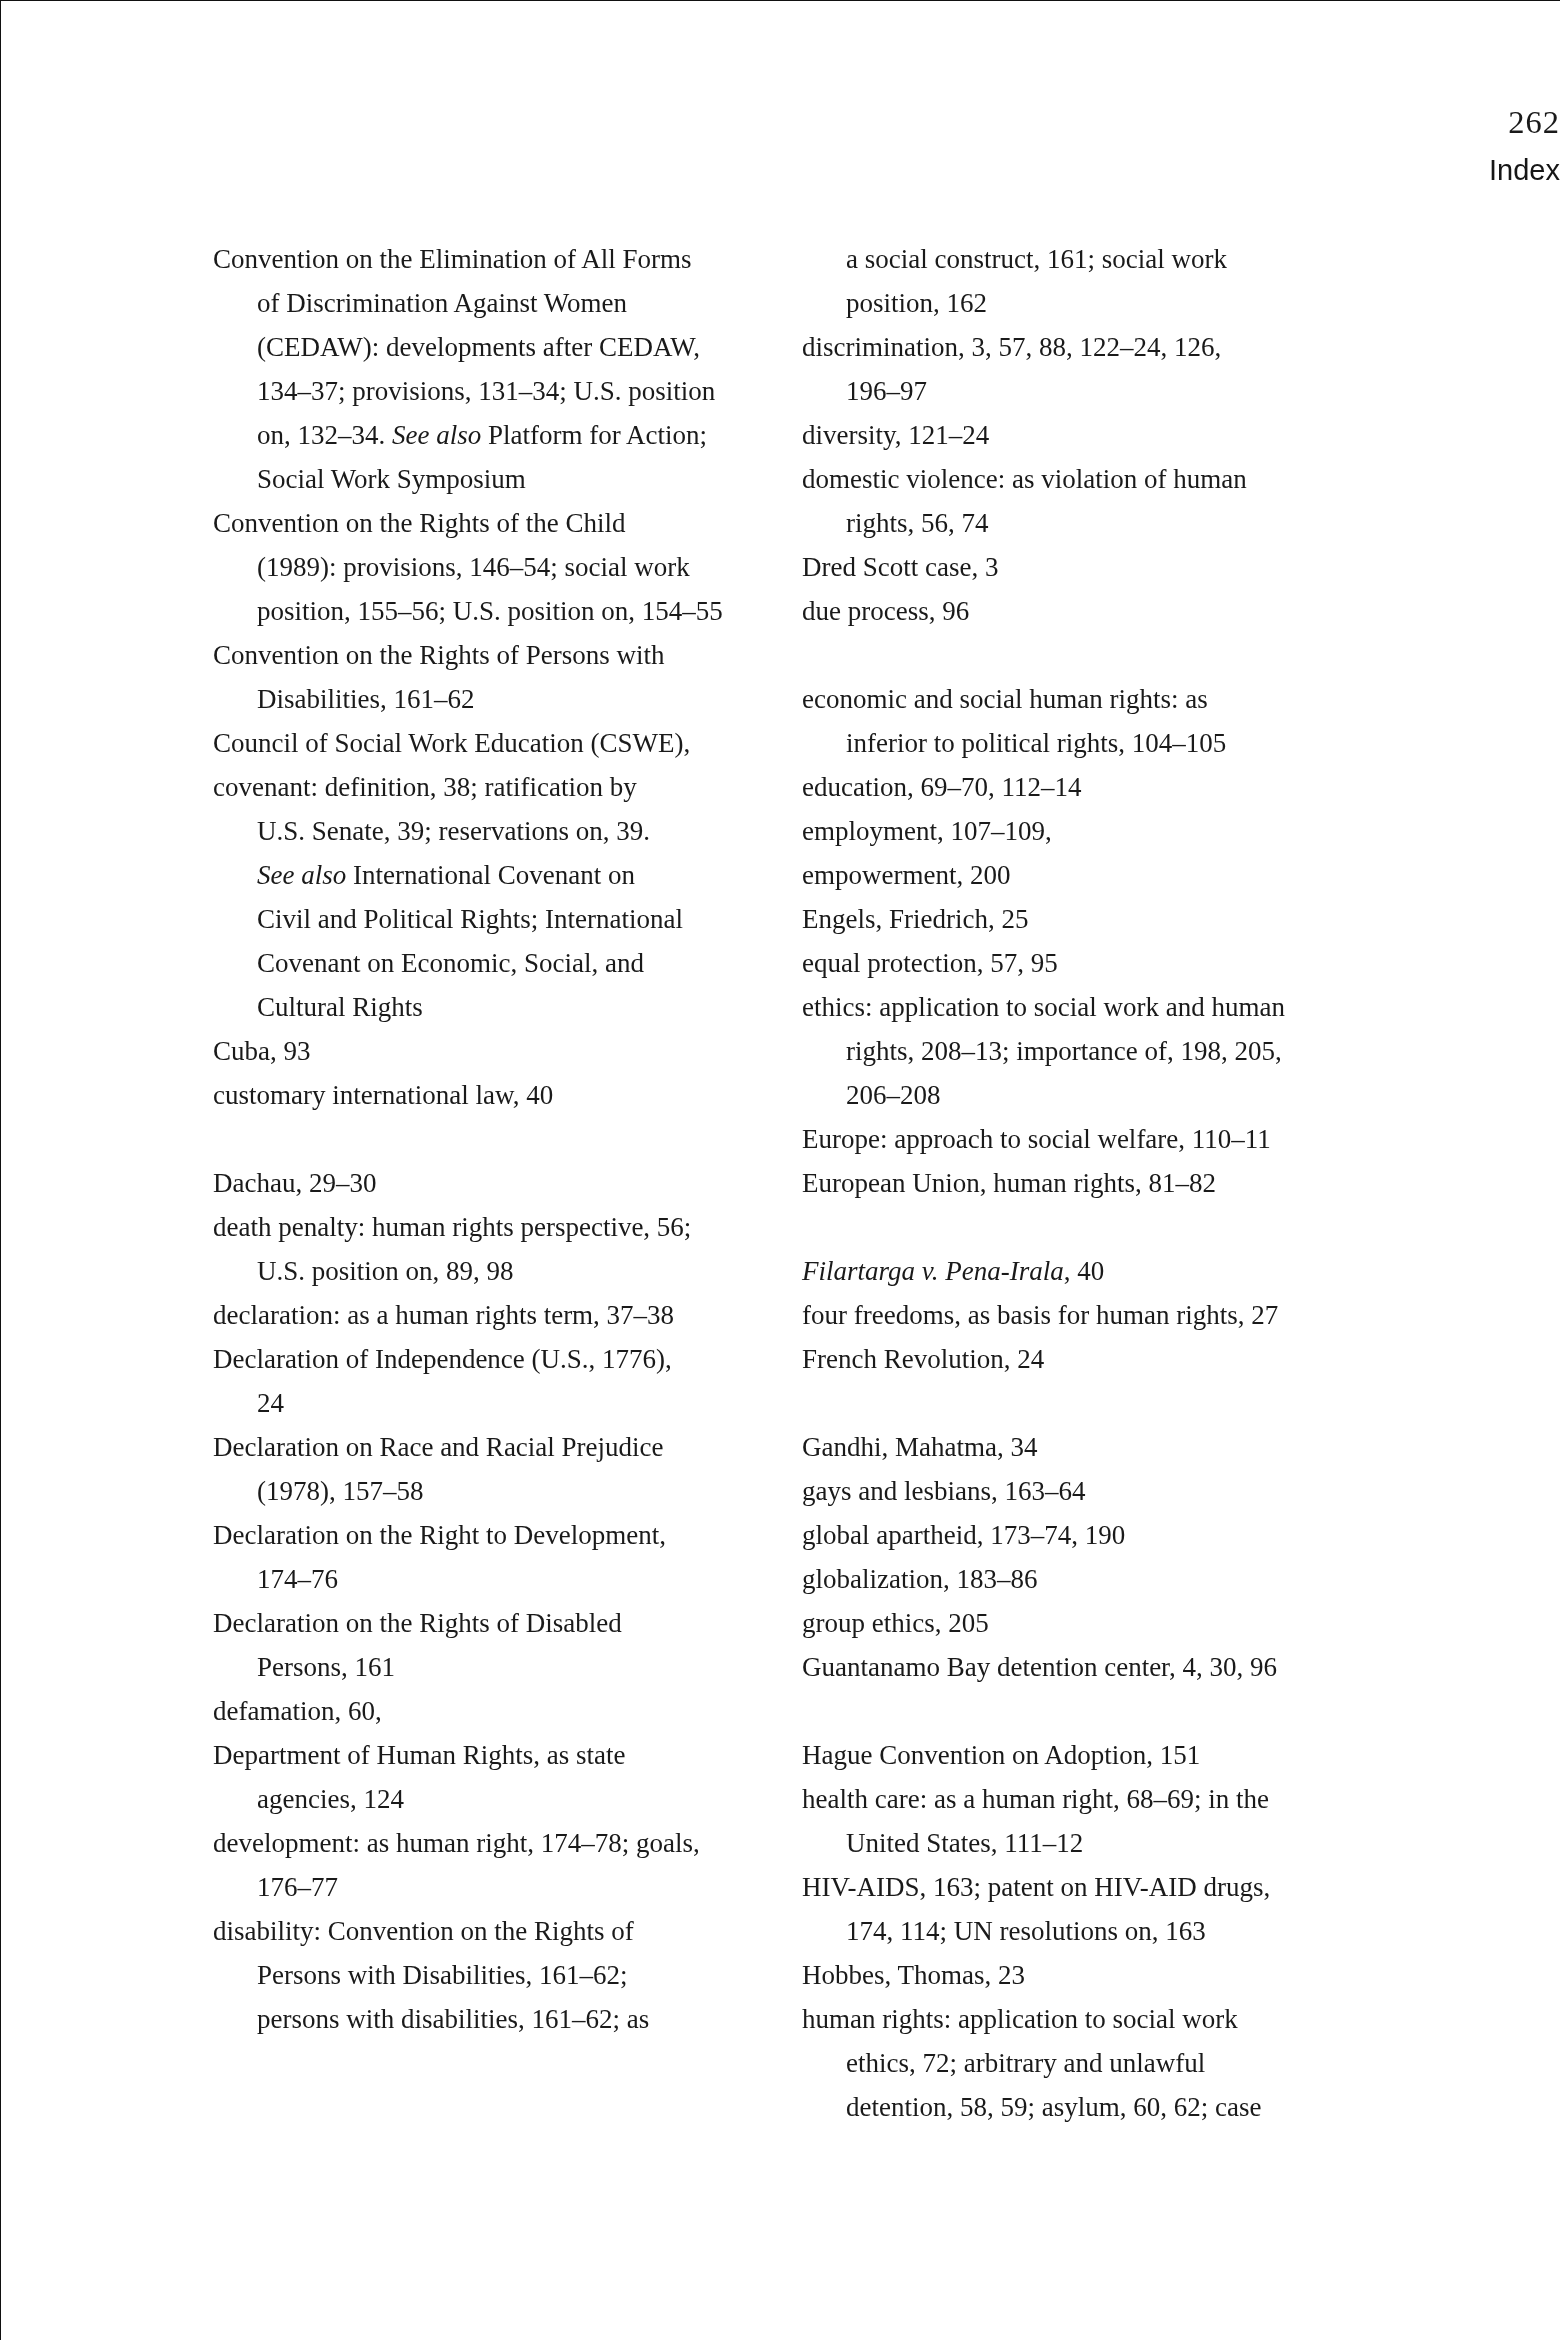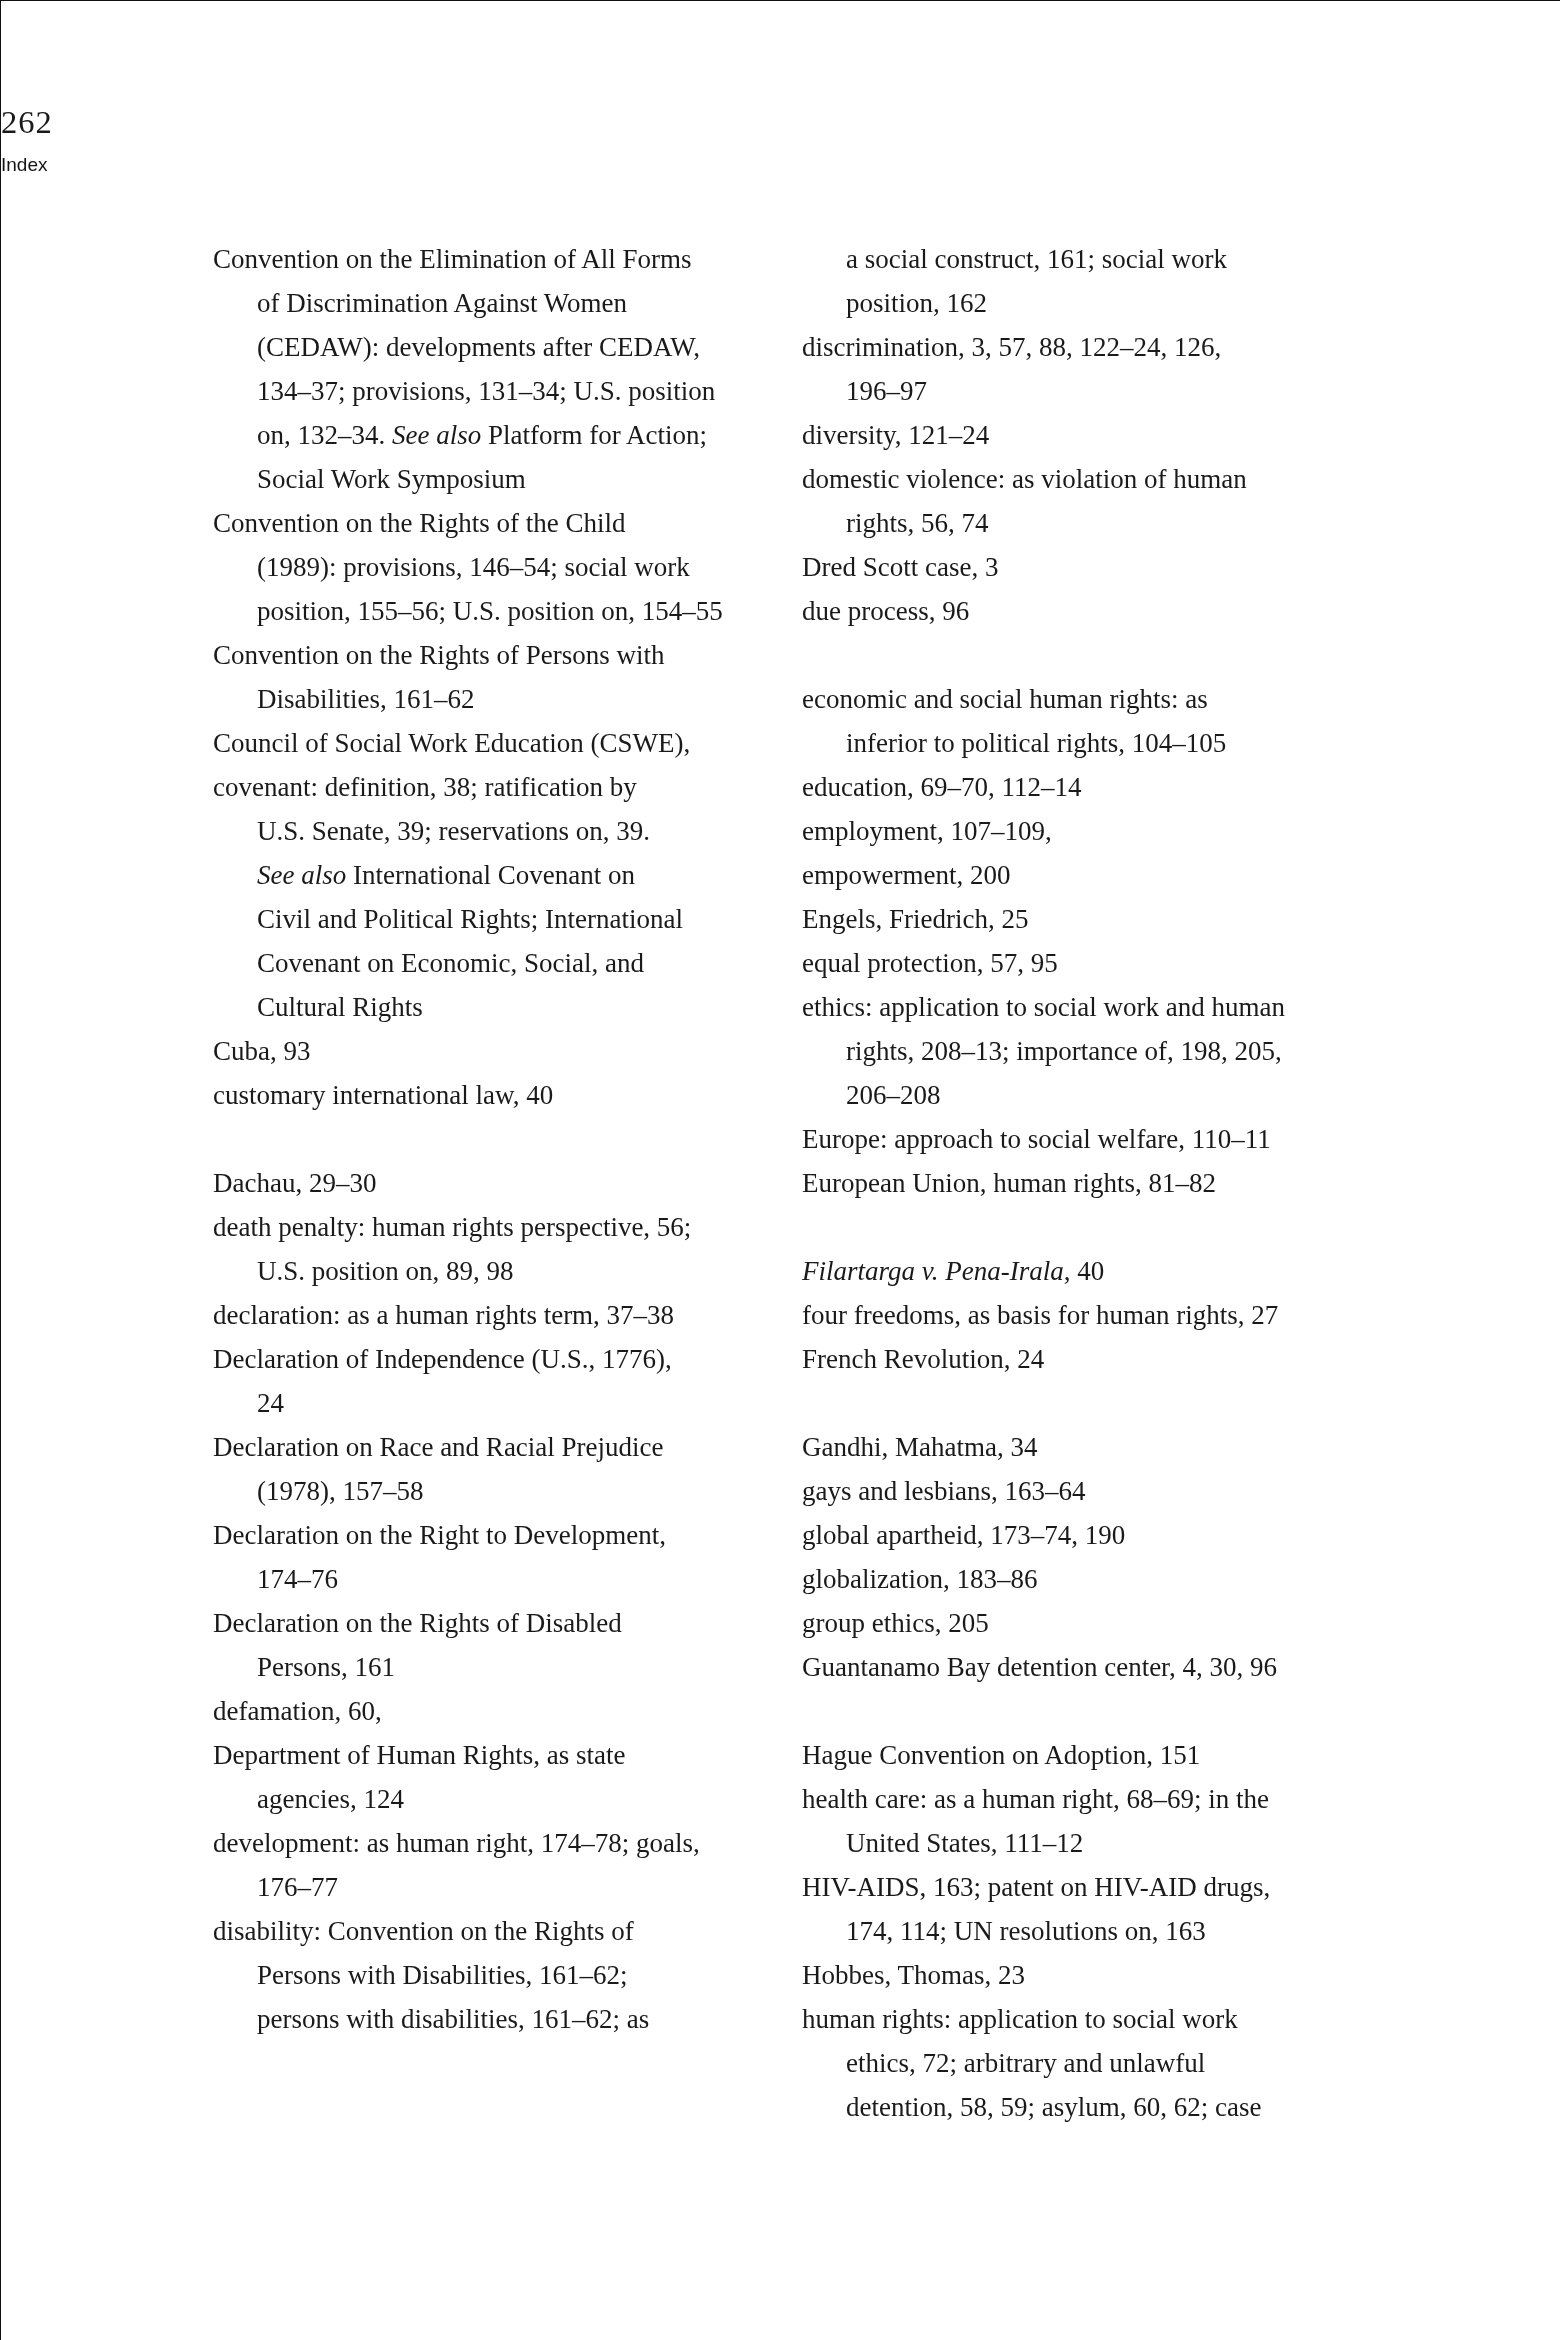--- a/index.html
+++ b/index.html
@@ -25,7 +25,7 @@
     top: 103px;
     left: 0;
     right: 0;
-    text-align: left;
+    text-align: right;
     font-size: 32.5px;
     font-family: "Liberation Serif", serif;
     letter-spacing: 1px;

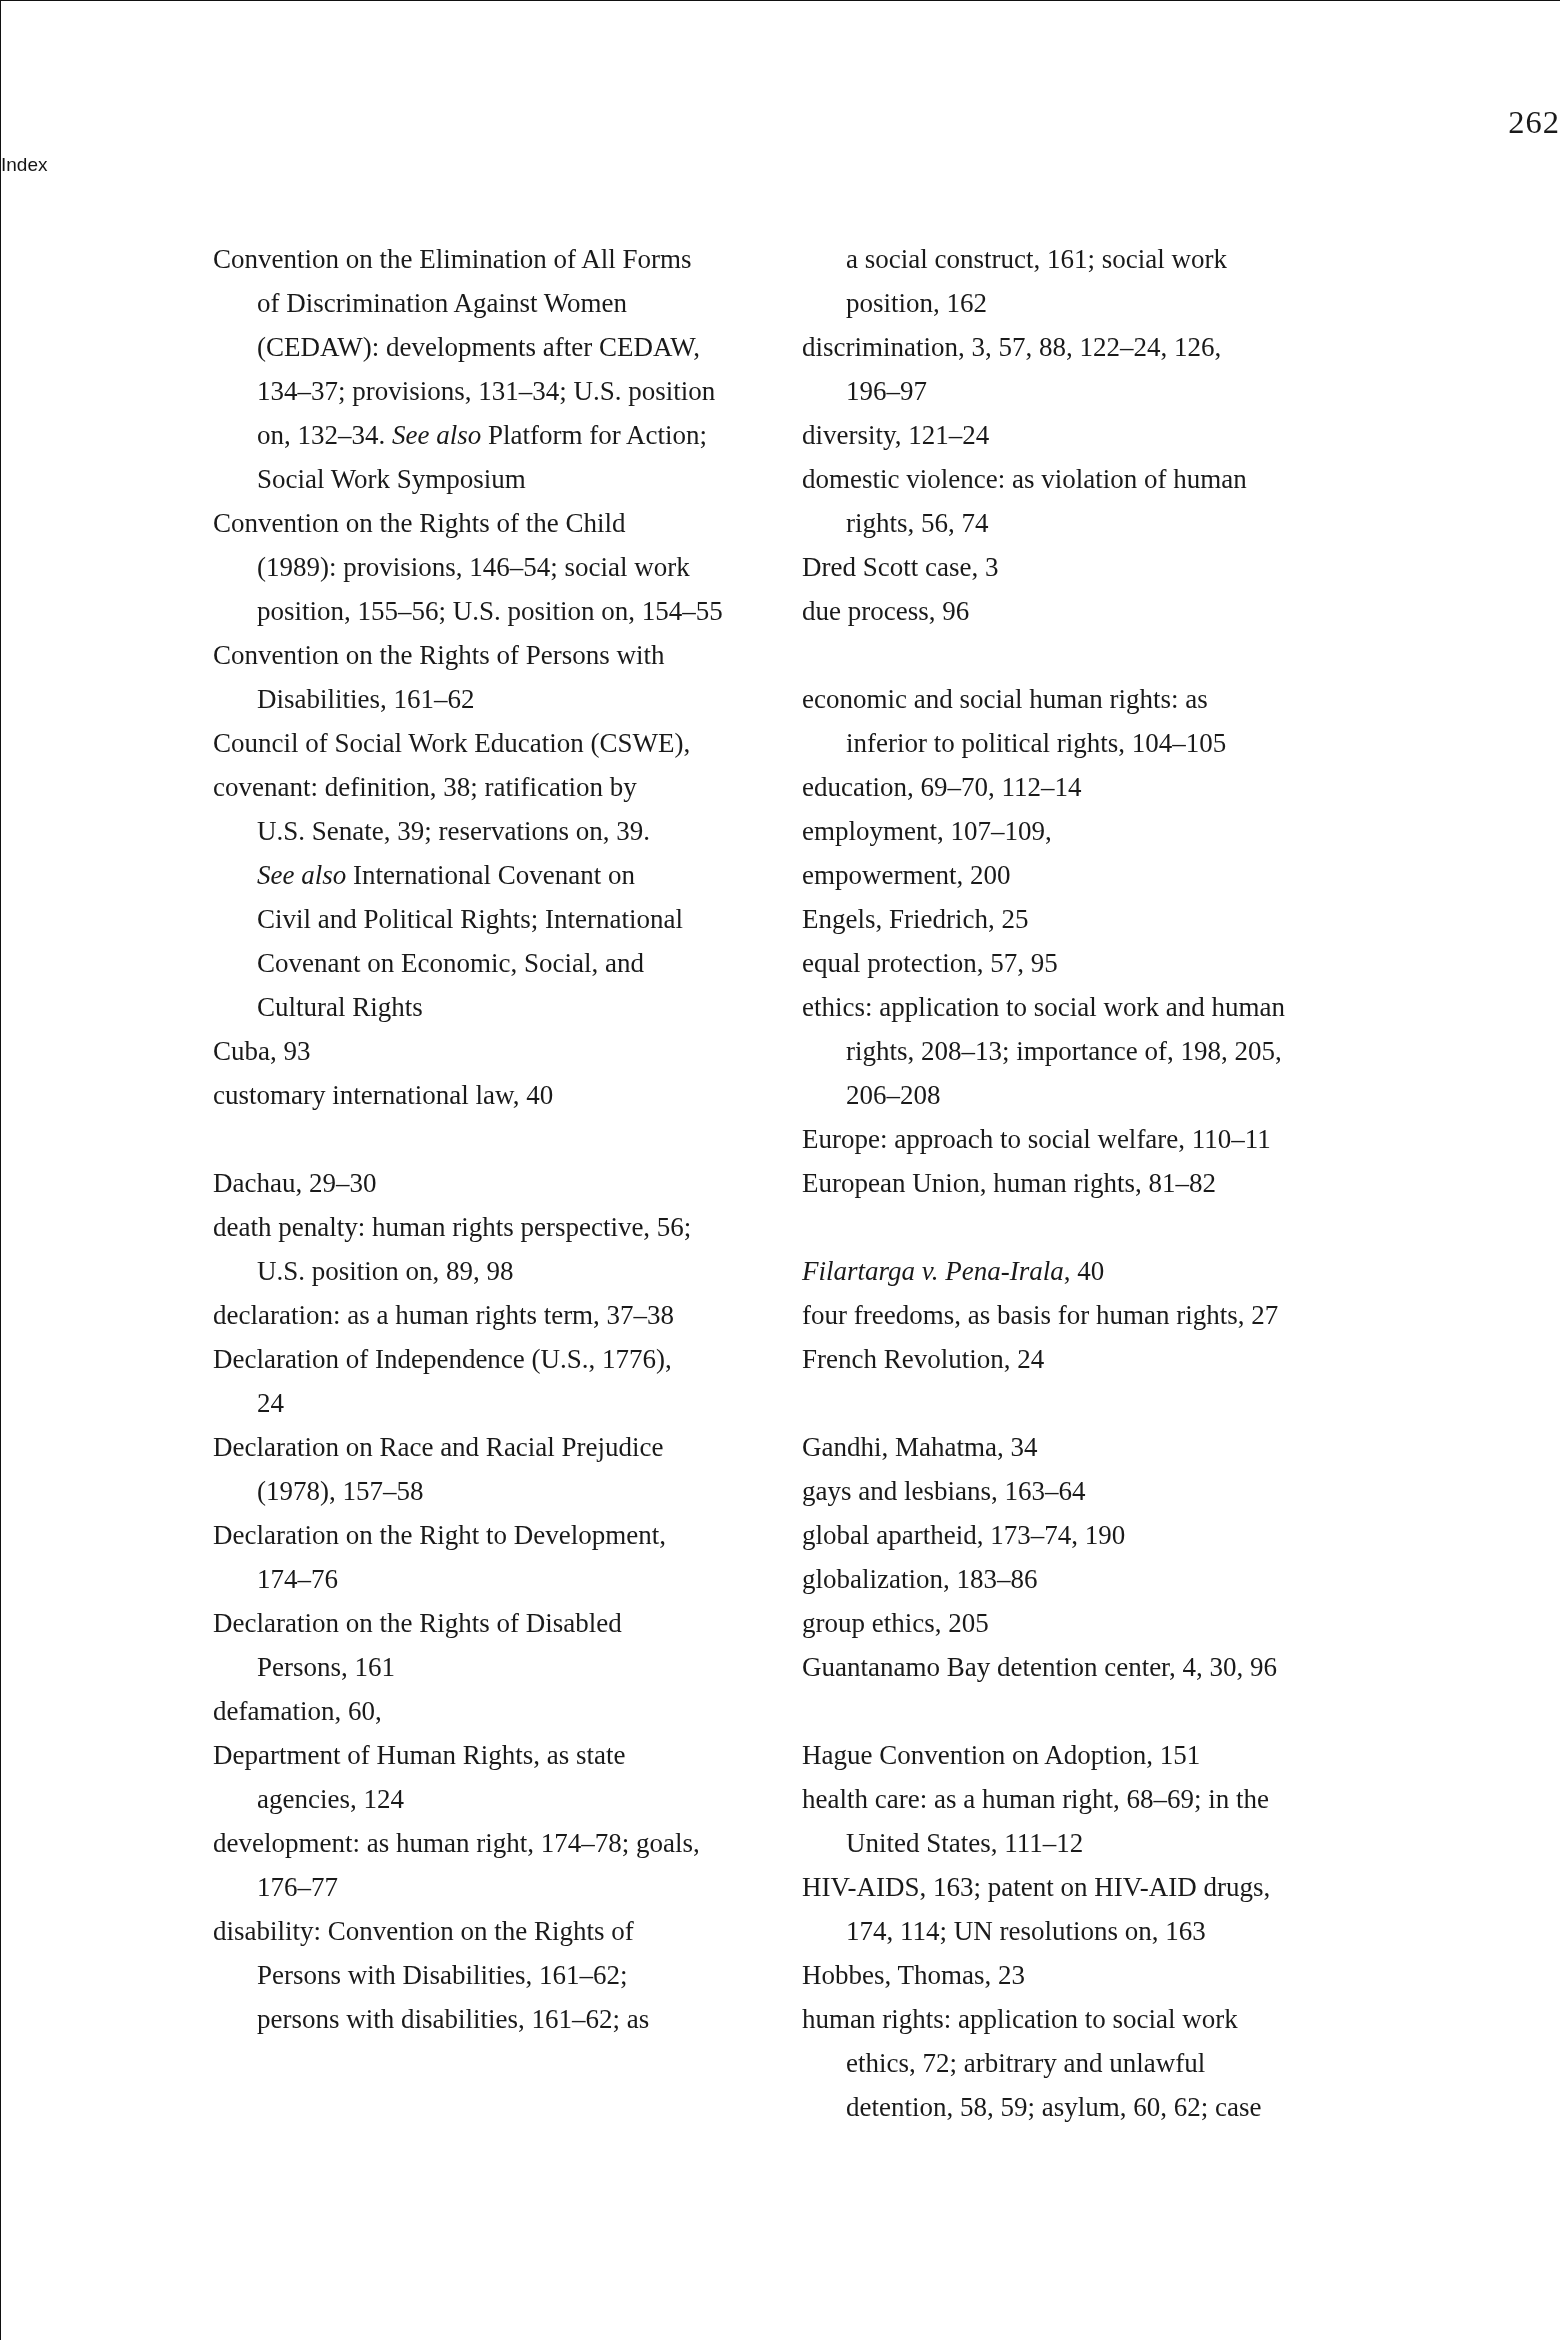--- a/index.html
+++ b/index.html
@@ -35,8 +35,8 @@
     top: 153px;
     left: 0;
     right: 0;
-    text-align: left;
-    font-size: 19px;
+    text-align: right;
+    font-size: 29px;
     font-family: "Liberation Sans", sans-serif;
     color: #161616;
   }

